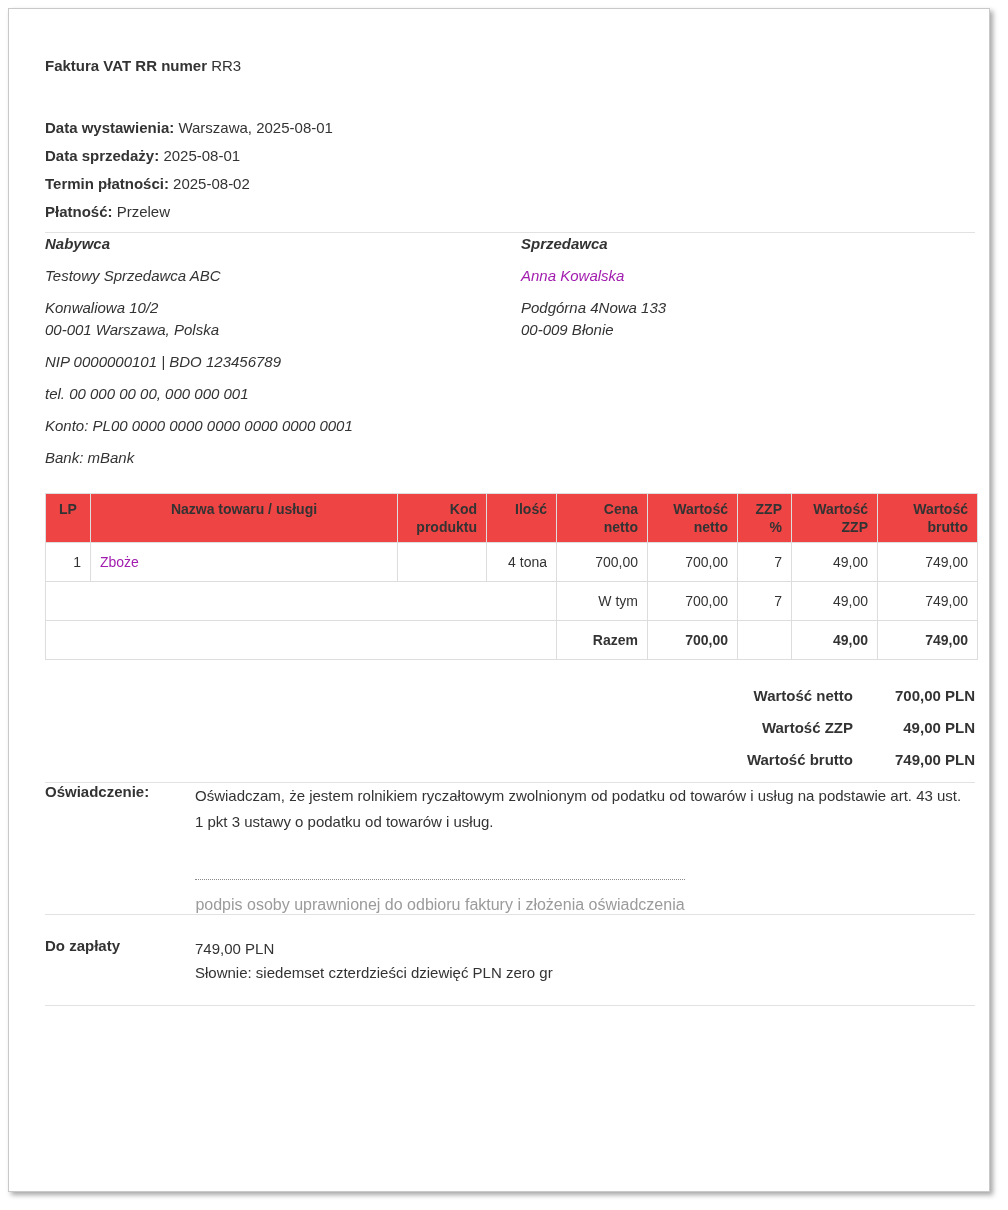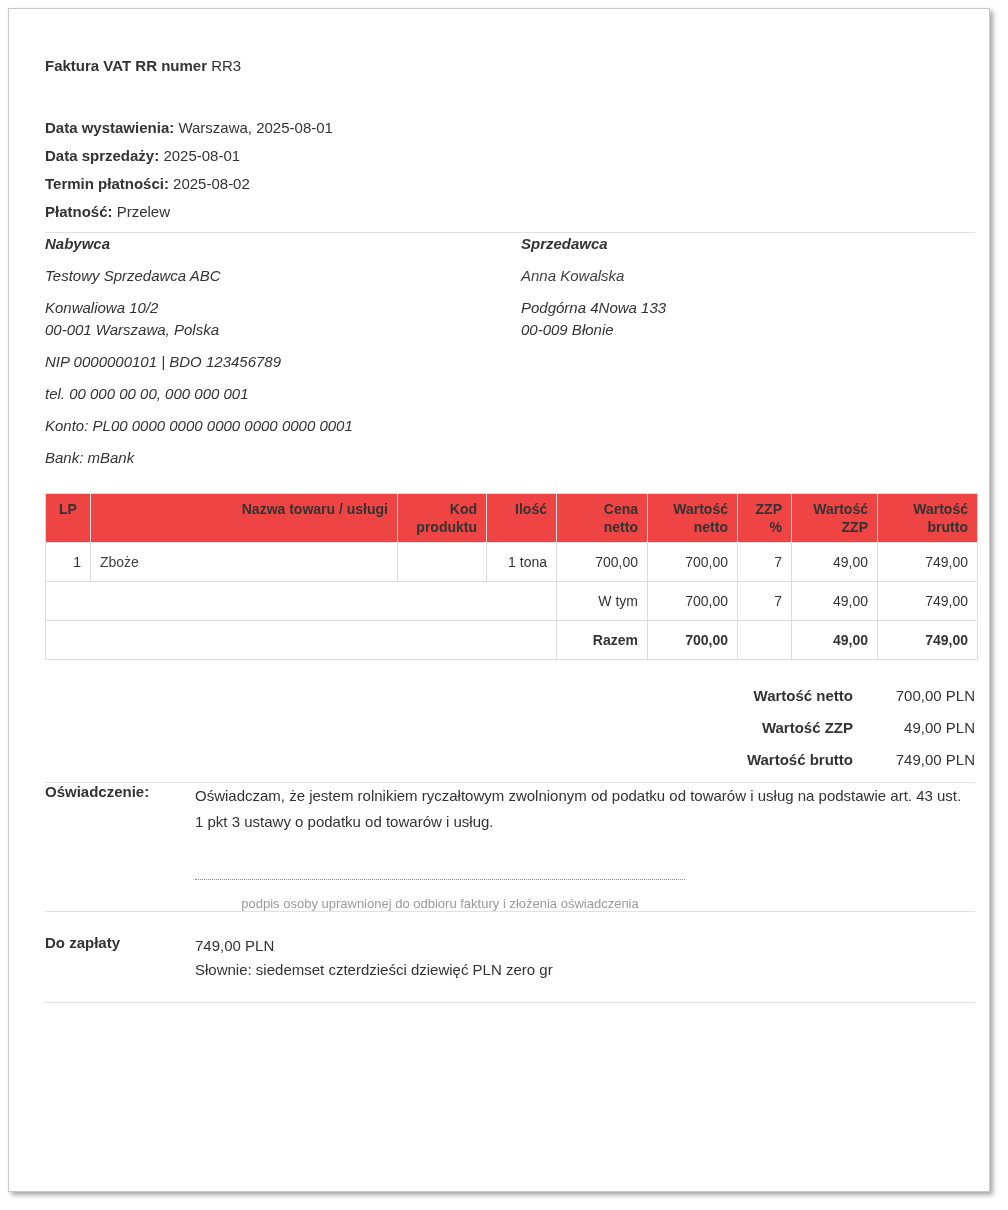--- a/index.html
+++ b/index.html
@@ -34,7 +34,7 @@
   .party-right { flex: 1; }
   .party-heading { font-weight: bold; margin: 0 0 26px 0; }
   .party p { margin: 0 0 10px 0; }
-  a.link { color: #404040; text-decoration: none; cursor: pointer; }
+  a.link { color: #a21caf; text-decoration: none; cursor: pointer; }
 
   table.items {
     border-collapse: collapse;

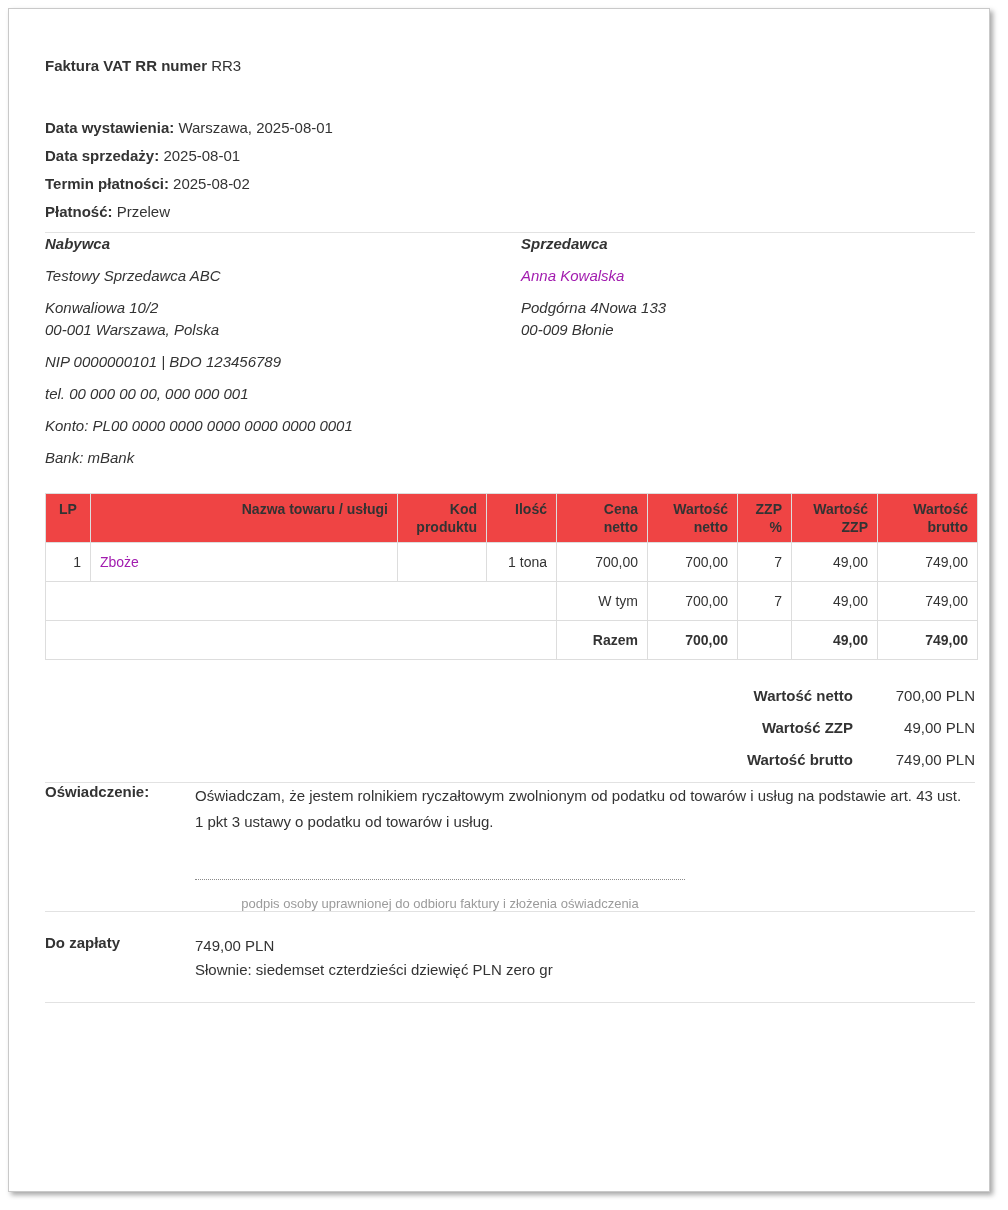--- a/index.html
+++ b/index.html
@@ -56,7 +56,7 @@
     line-height: 18px;
   }
   table.items thead th.th-lp { text-align: center; }
-  table.items thead th.th-name { text-align: right; }
+  table.items thead th.th-name { text-align: center; }
   table.items tbody td { padding: 11px 9px; }
   td.num { text-align: right; }
   td.blank { border: none; background: transparent; }

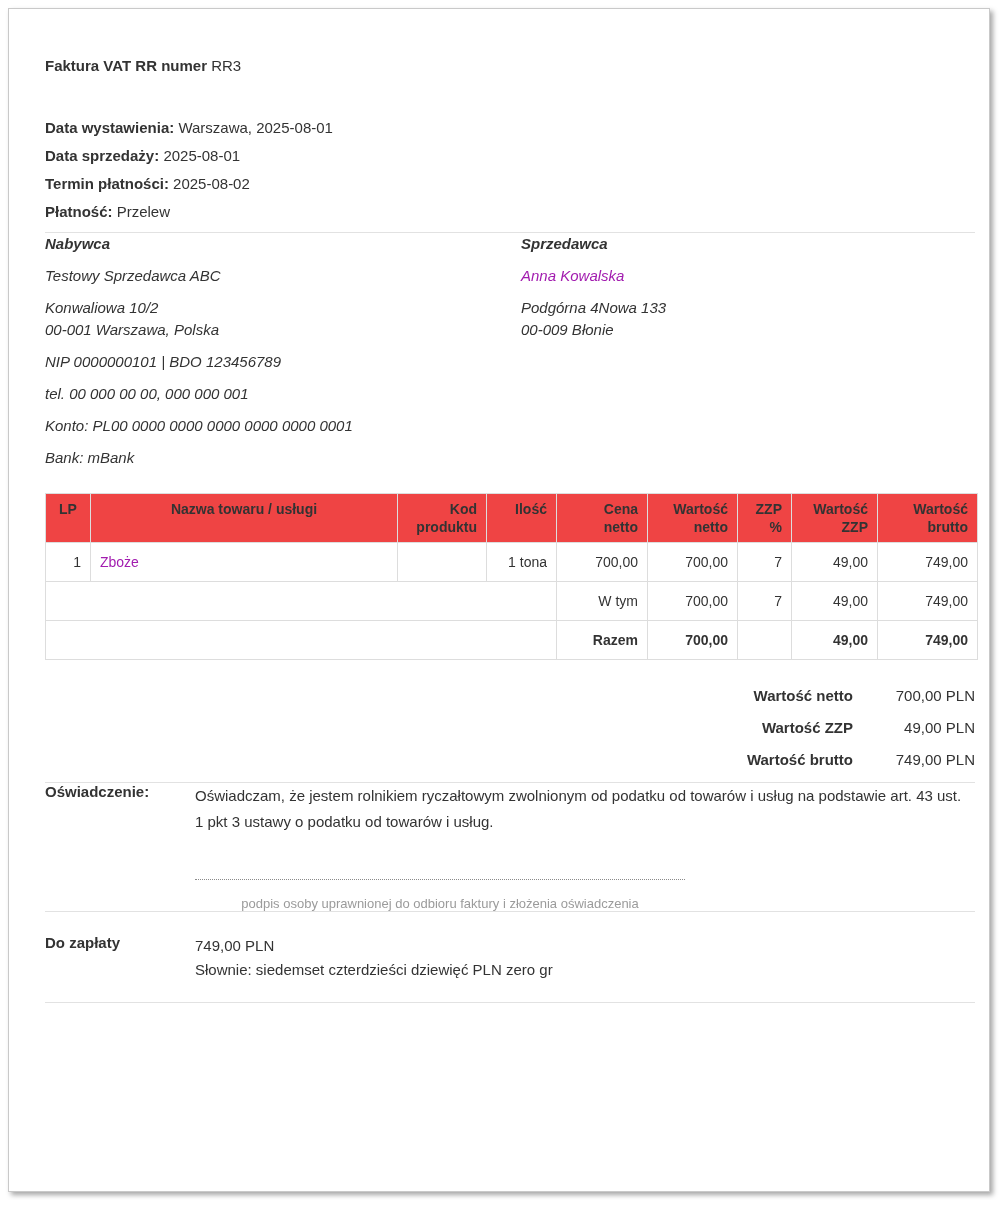--- a/index.html
+++ b/index.html
@@ -183,7 +183,7 @@
           <a class="link">Zboże</a>
         </td>
         <td></td>
-        <td class="num">1 tona</td>
+        <td class="num">4 tona</td>
         <td class="num">700,00</td>
         <td class="num">700,00</td>
         <td class="num">7</td>

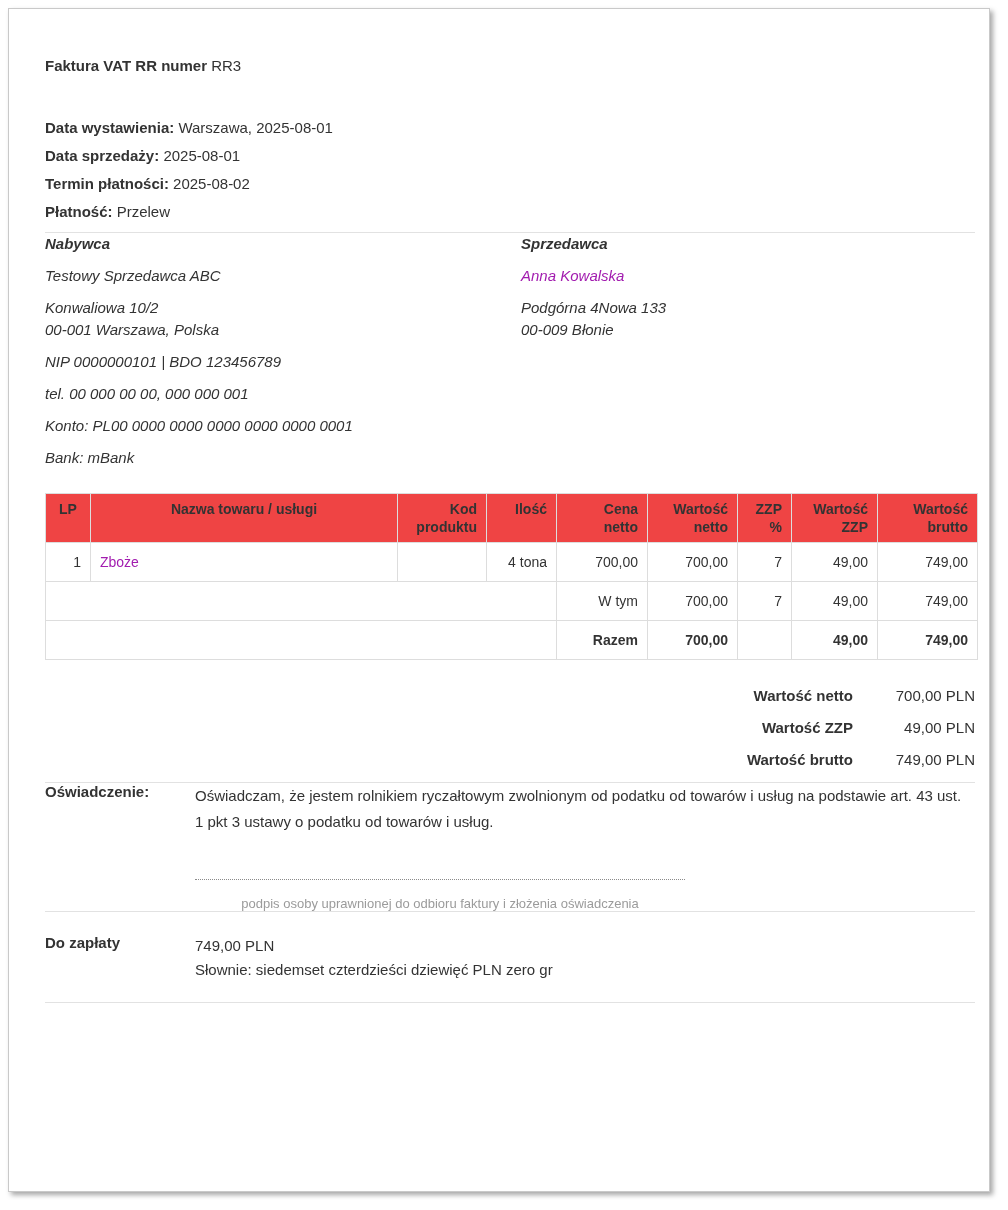--- a/index.html
+++ b/index.html
@@ -70,7 +70,7 @@
     line-height: 20px;
   }
   .totals-label { font-weight: bold; text-align: right; }
-  .totals-value { width: 122px; text-align: right; }
+  .totals-value { width: 122px; text-align: right; font-weight: bold; }
 
   .hr-declaration { margin-top: 52px; }
   .declaration { display: flex; }

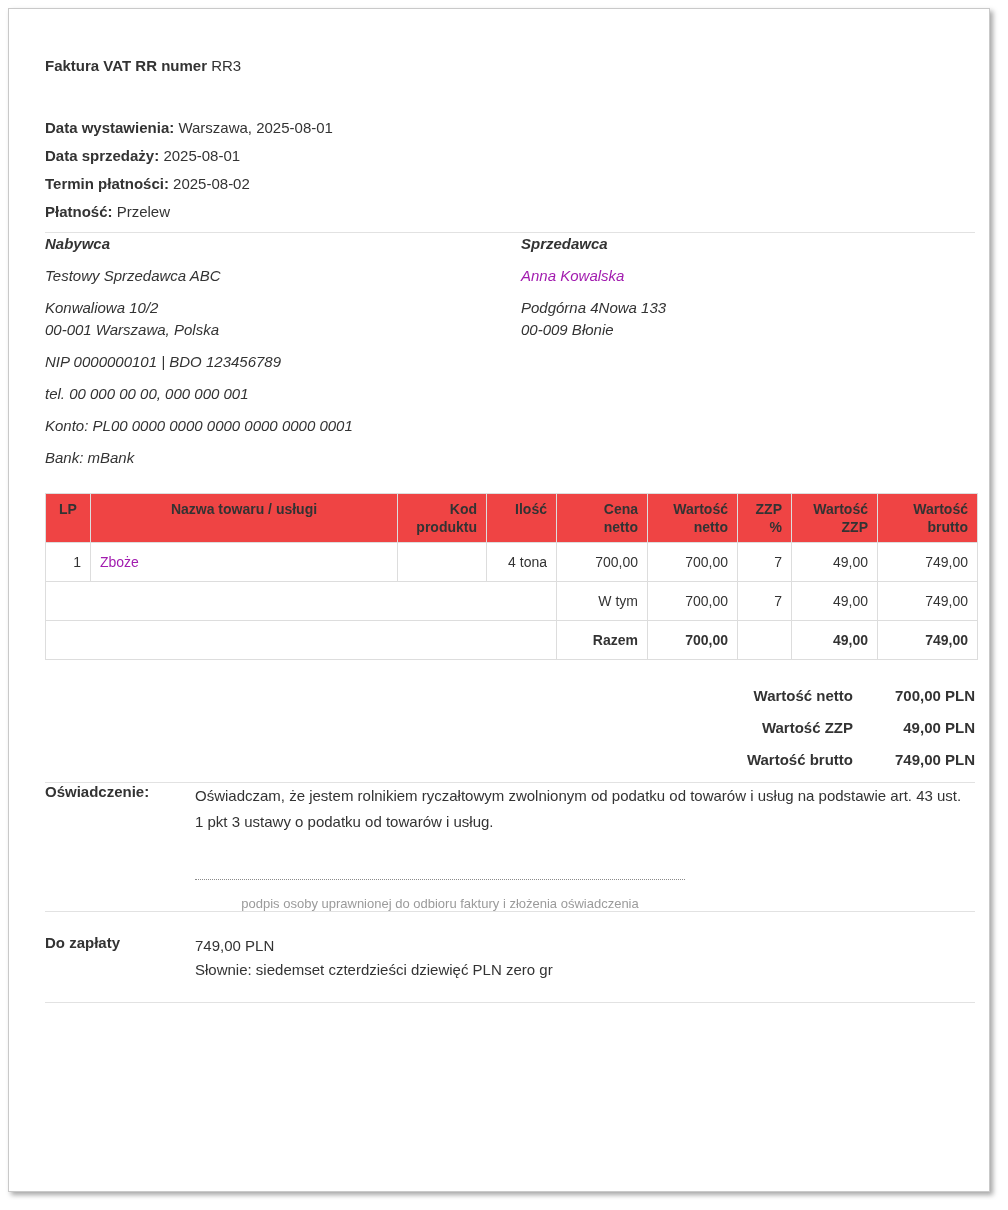--- a/index.html
+++ b/index.html
@@ -86,7 +86,7 @@
   .sign-caption {
     width: 490px;
     text-align: center;
-    font-size: 13px;
+    font-size: 16px;
     color: #9b9b9b;
     margin-top: 16px;
   }

